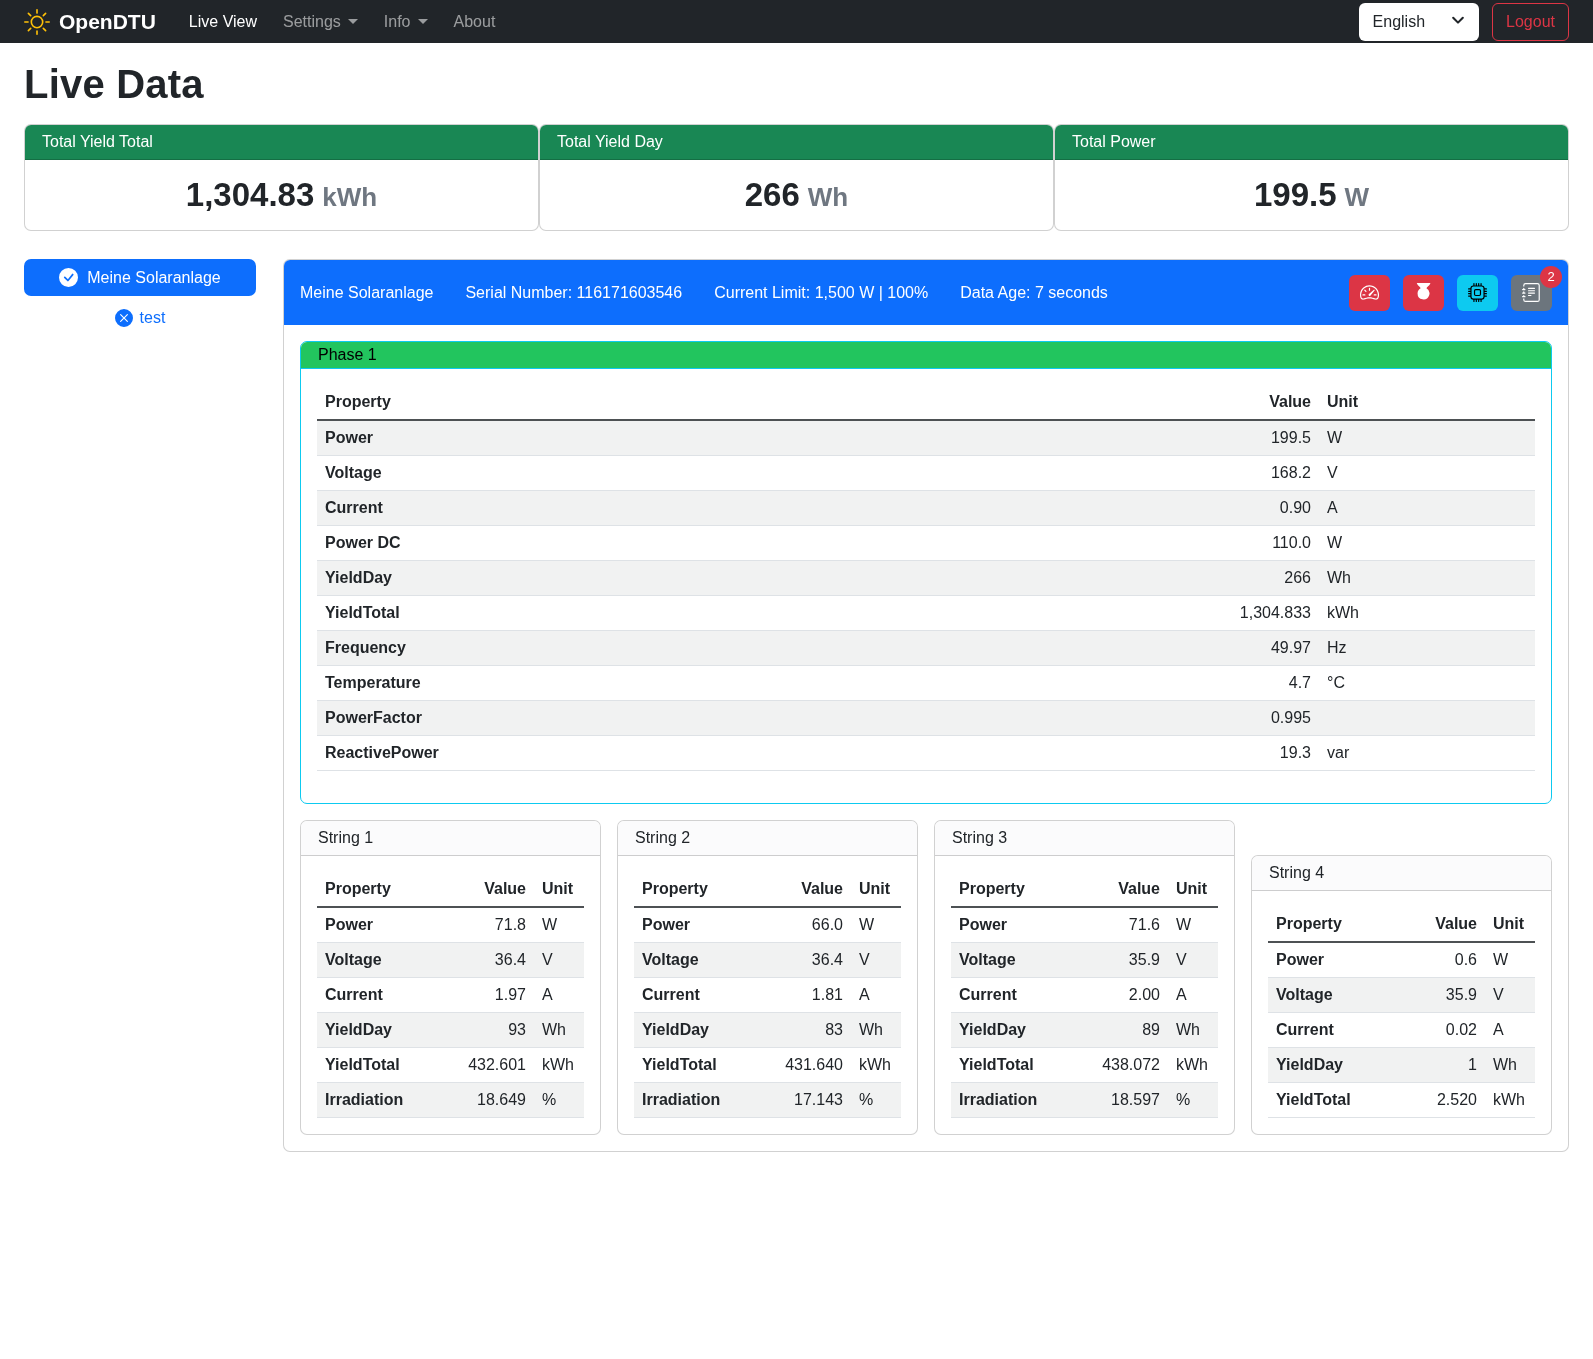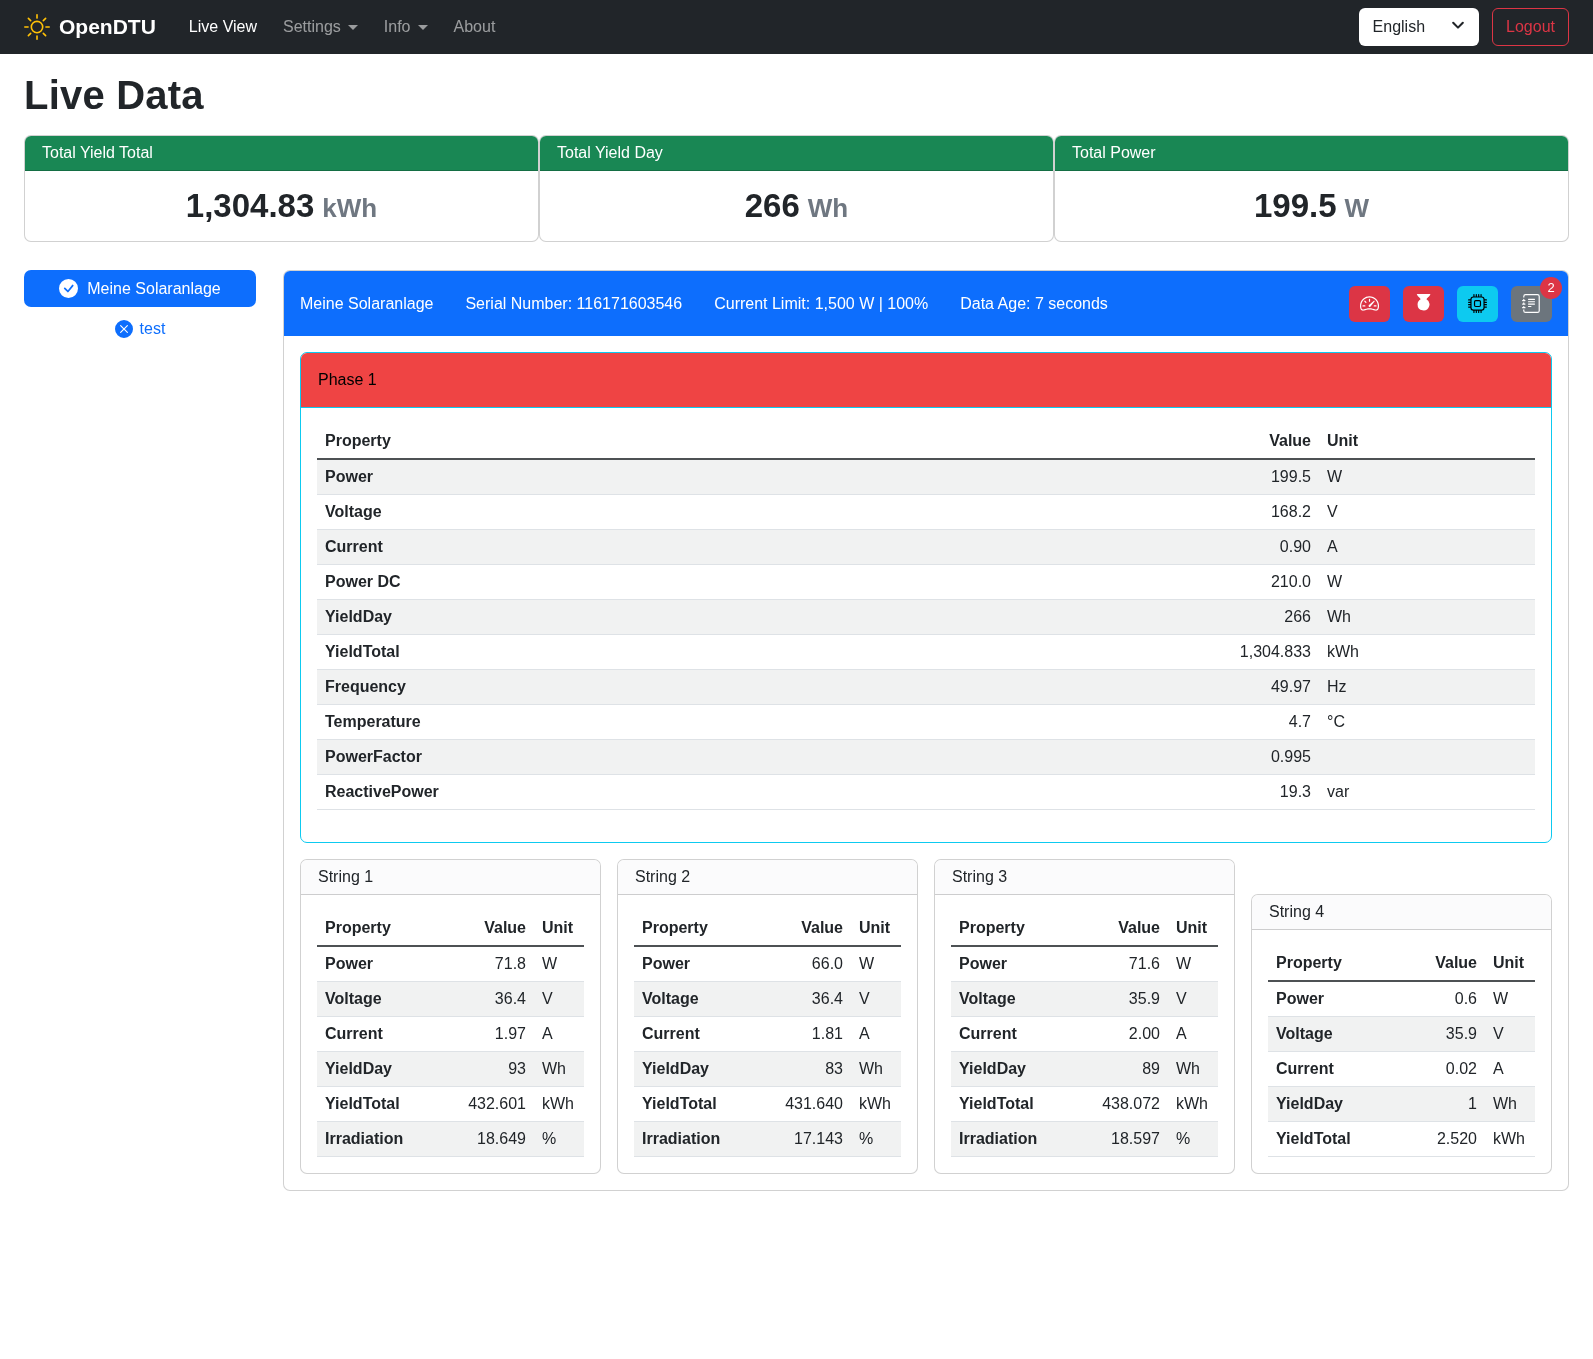--- a/index.html
+++ b/index.html
@@ -14,7 +14,7 @@
   
   .navbar {
     background: #212529;
-    height: 54px;
+    height: 43px;
     display: flex;
     align-items: center;
     padding: 0 24px;

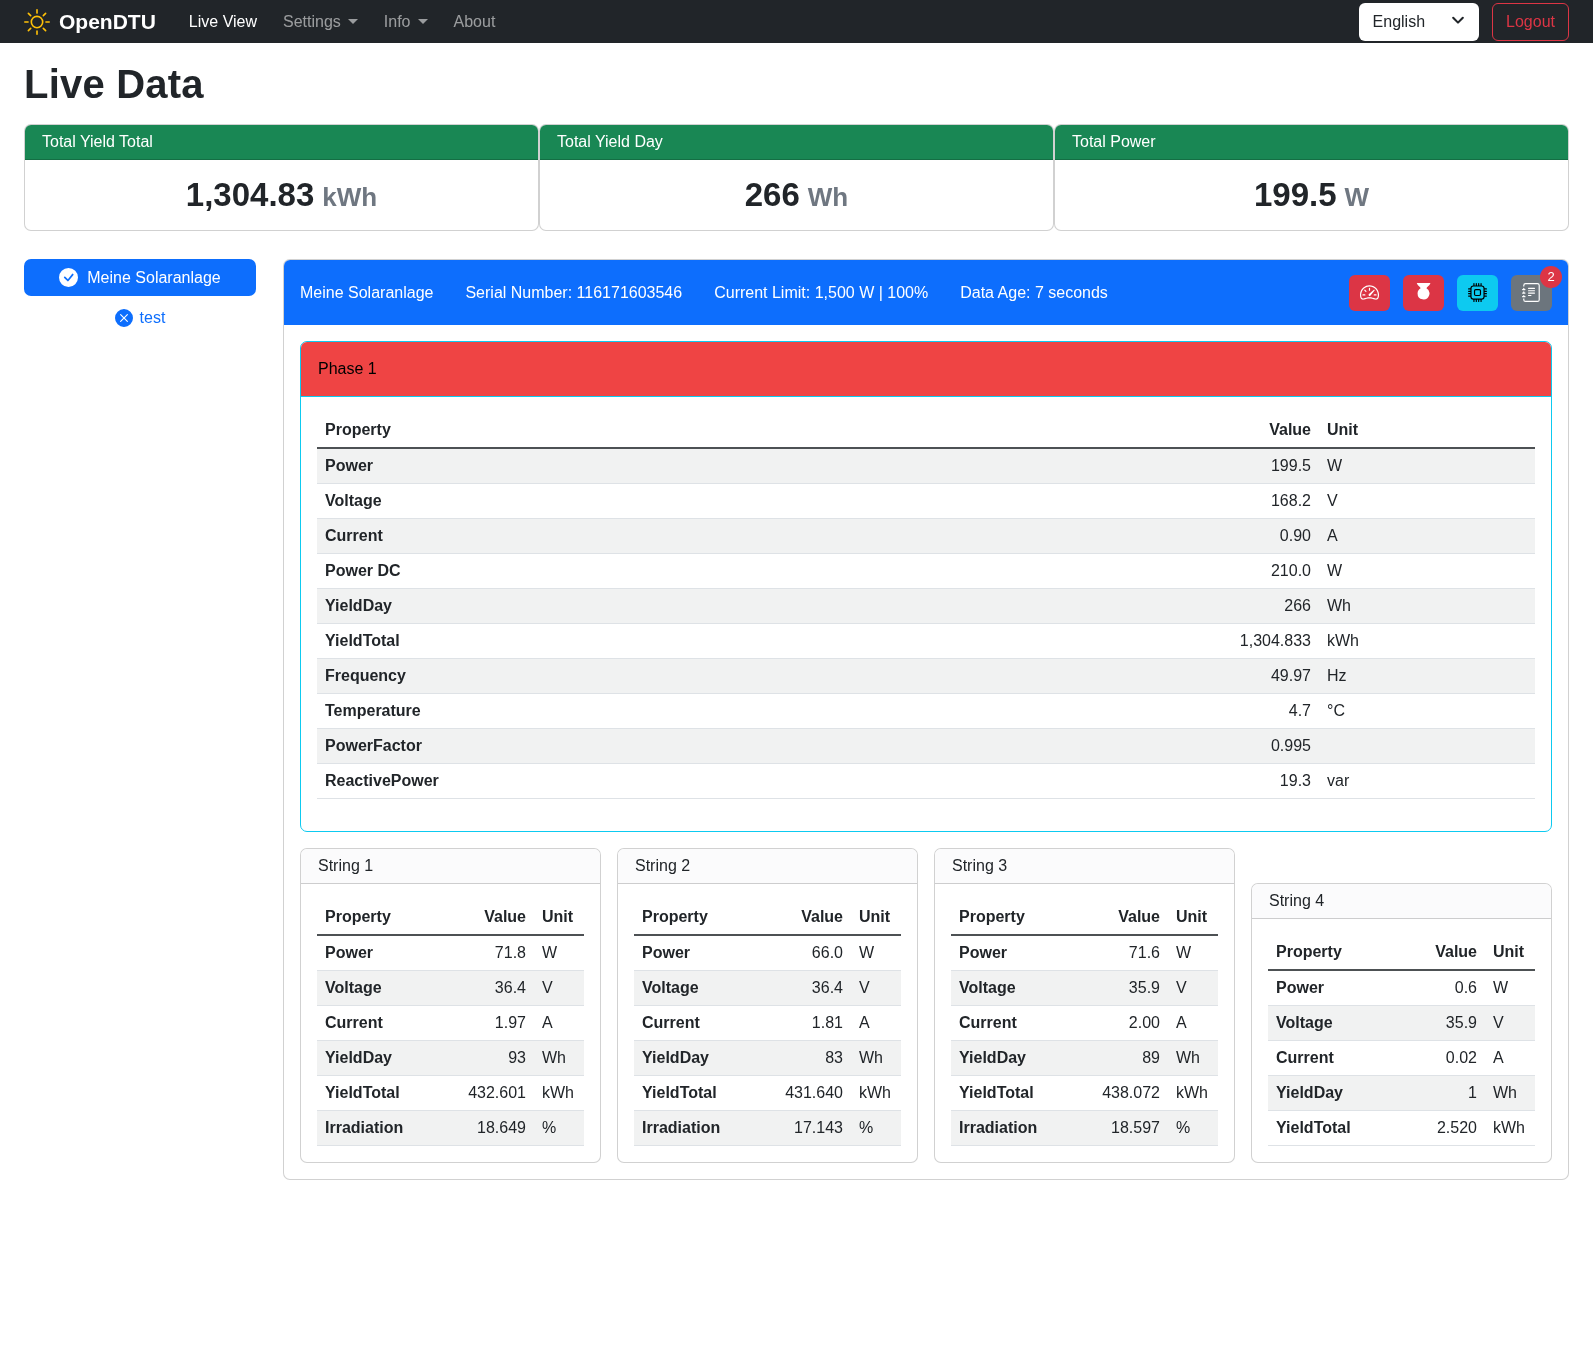--- a/index.html
+++ b/index.html
@@ -125,7 +125,7 @@
 
   
   .phase-card { border: 1px solid #0dcaf0; border-radius: 7px; overflow: hidden; }
-  .phase-header { background: #ef4444; color: #000; padding: 18px 17px; border-bottom: 1px solid #0dcaf0; }
+  .phase-header { background: #22c55e; color: #000; padding: 4px 17px; border-bottom: 1px solid #0dcaf0; }
   .phase-body { padding: 16px; }
 
   

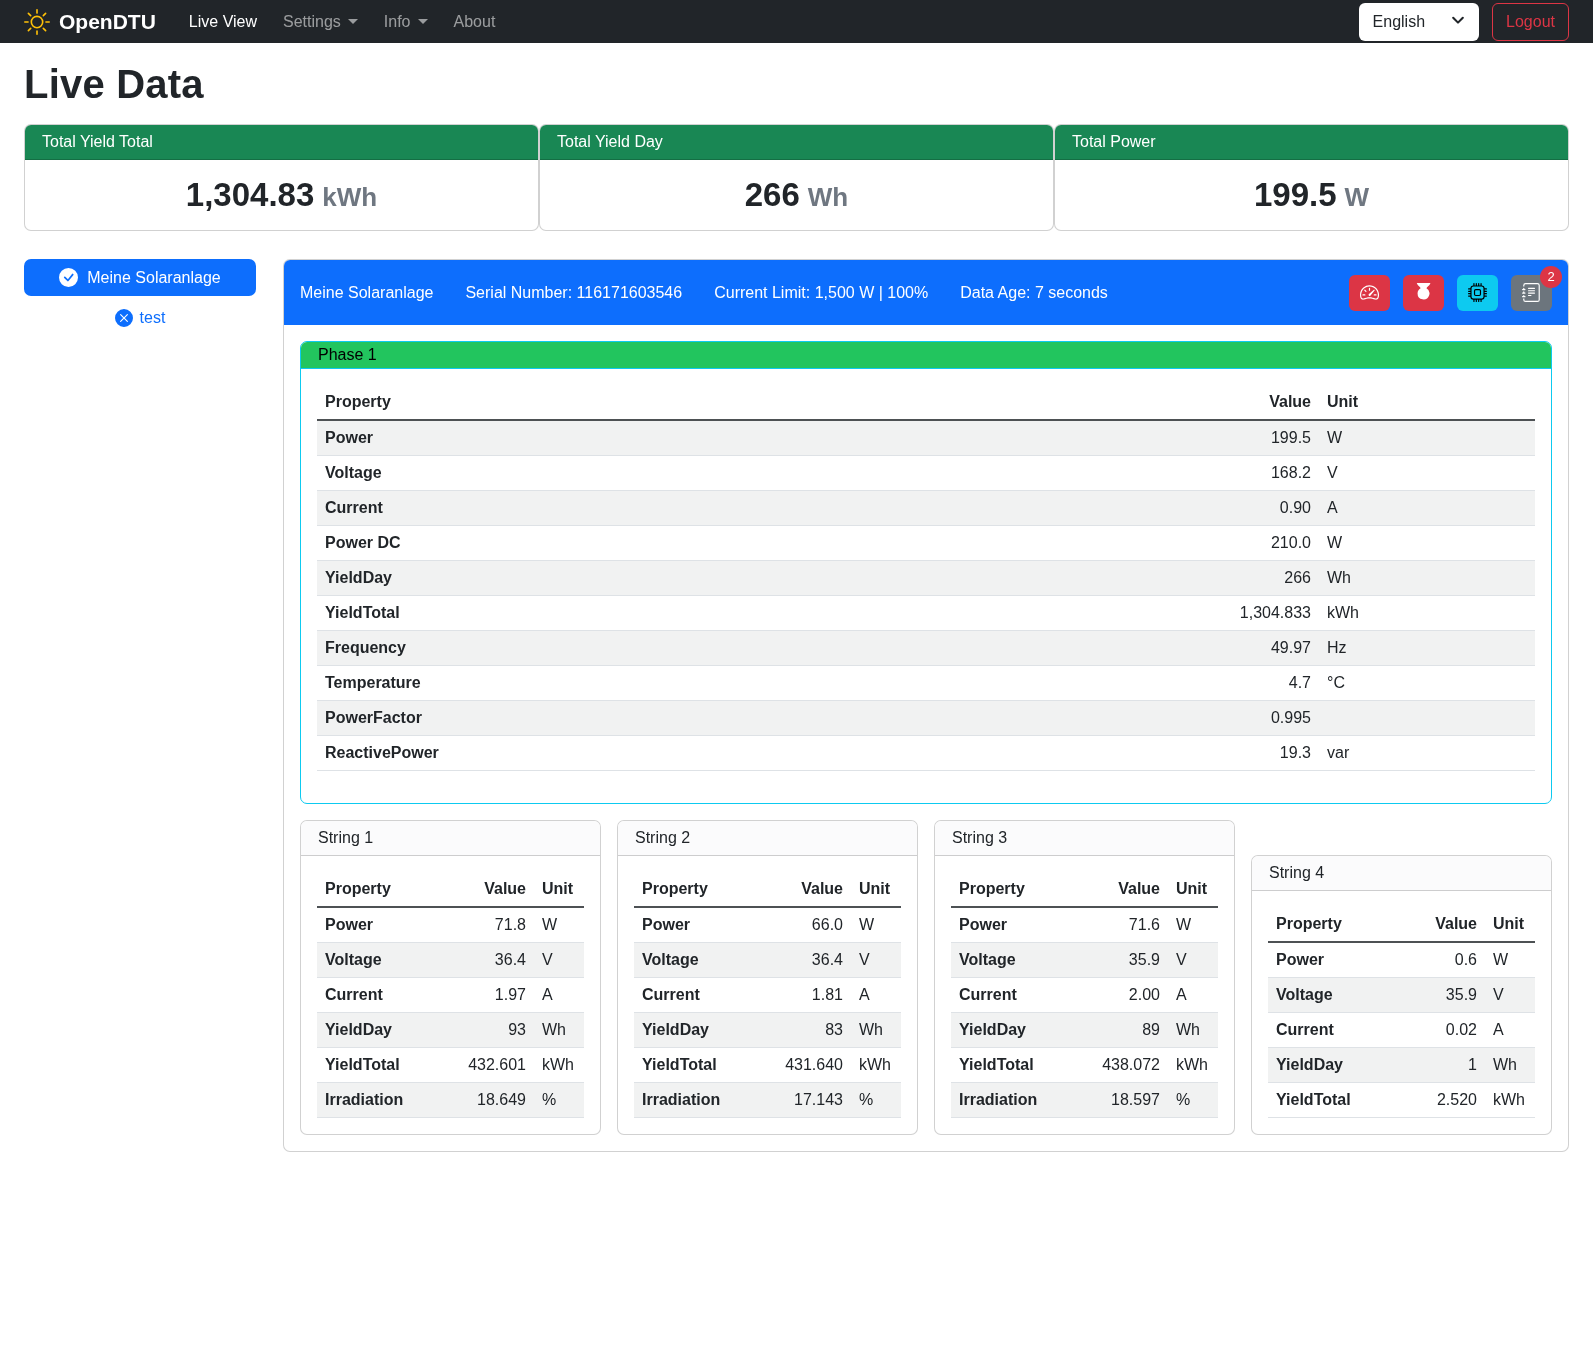--- a/index.html
+++ b/index.html
@@ -313,7 +313,7 @@
                   </tr>
                   <tr>
                     <th>Power DC</th>
-                    <td class="col-value">210.0</td>
+                    <td class="col-value">110.0</td>
                     <td class="col-unit">W</td>
                   </tr>
                   <tr>

